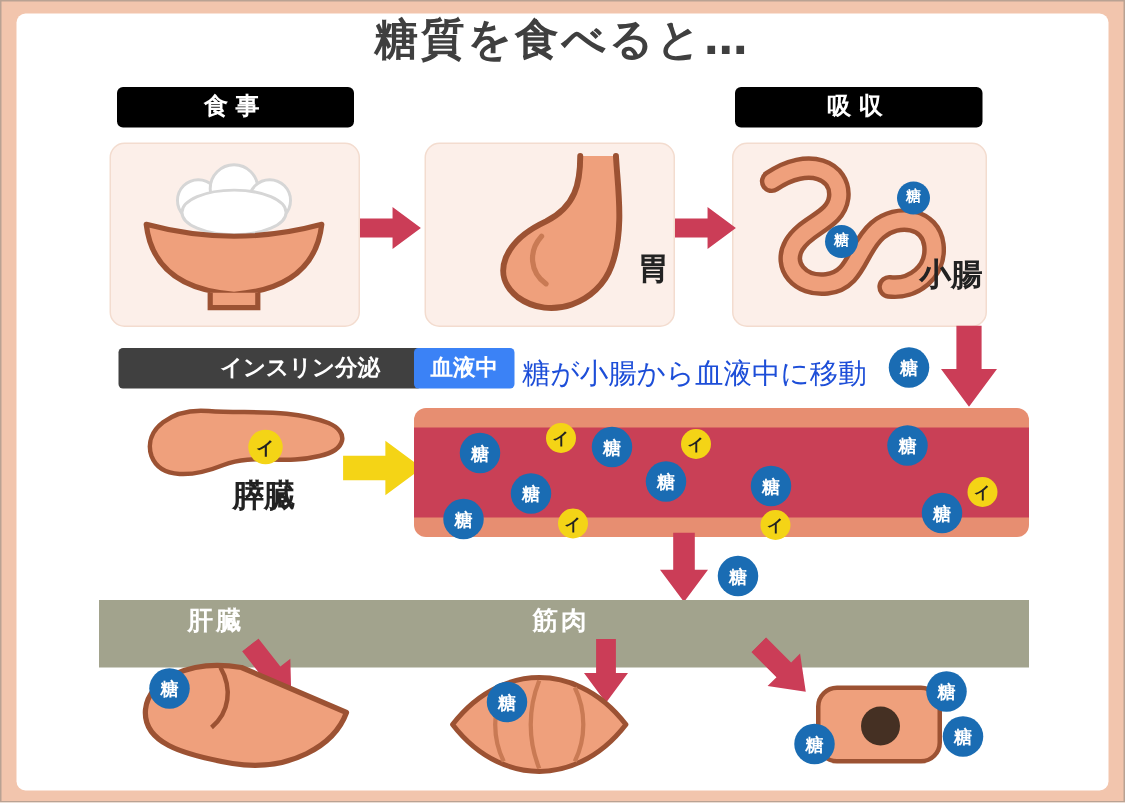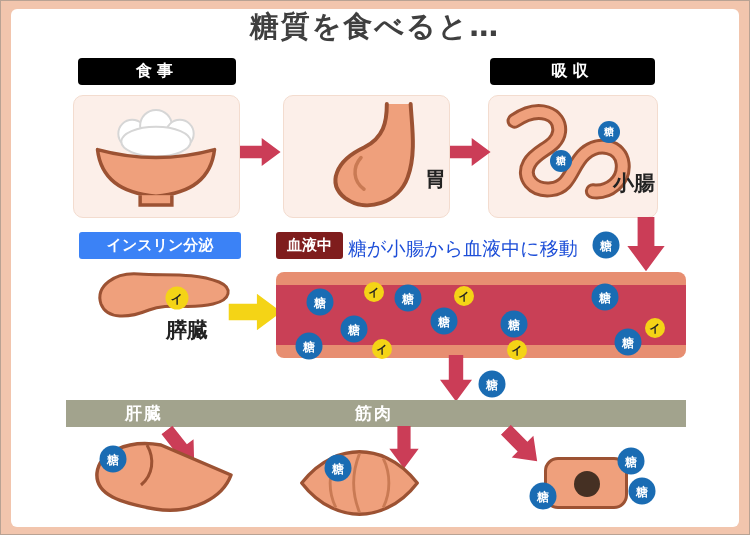--- a/index.html
+++ b/index.html
@@ -29,7 +29,7 @@
     position:absolute;height:27px;color:#fff;font-size:15px;font-weight:bold;
     display:flex;align-items:center;justify-content:center;border-radius:3px;
   }
-  .tag.salmon{background:#3b82f6;}
+  .tag.salmon{background:#404040;padding-left:40px;}
   .tag.crimson{background:#7f1d1d;}
   .note{position:absolute;font-weight:normal;color:#1d4ed8;}
   .vessel{position:absolute;background:#e78e71;border-radius:8px;overflow:hidden;}

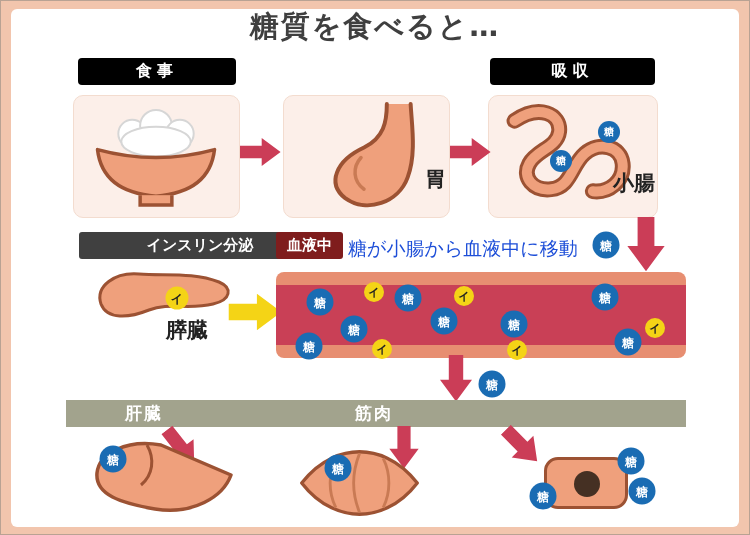--- a/index.html
+++ b/index.html
@@ -30,7 +30,7 @@
     display:flex;align-items:center;justify-content:center;border-radius:3px;
   }
   .tag.salmon{background:#404040;padding-left:40px;}
-  .tag.crimson{background:#7f1d1d;}
+  .tag.crimson{background:#3b82f6;}
   .note{position:absolute;font-weight:normal;color:#1d4ed8;}
   .vessel{position:absolute;background:#e78e71;border-radius:8px;overflow:hidden;}
   .vessel-inner{position:absolute;left:0;right:0;top:13px;bottom:13px;background:#c94056;}

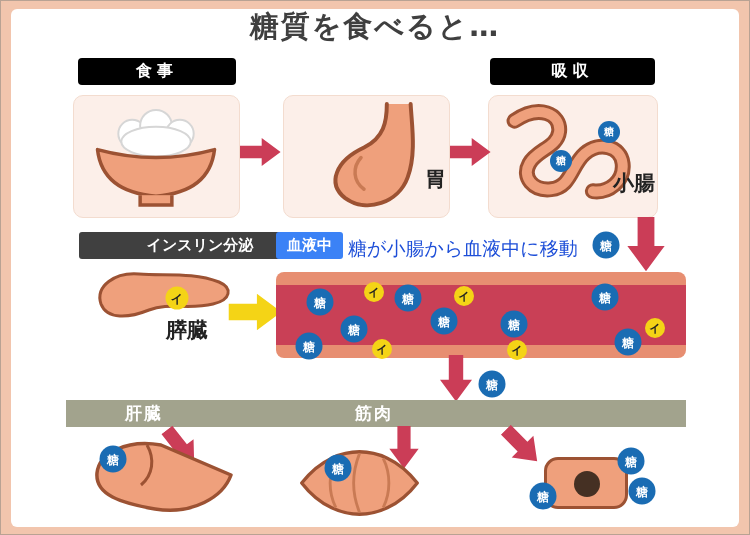--- a/index.html
+++ b/index.html
@@ -114,7 +114,7 @@
     <path d="M12,40 C6,22 26,8 50,10 C76,12 104,8 130,18 C144,24 142,36 124,40 C100,46 80,38 60,46 C40,54 18,56 12,40 Z" fill="#efa07c" stroke="#9c5233" stroke-width="3"></path>
   </svg>
   <div class="c ins lg" style="left:176px;top:297px;">イ</div>
-  <div class="organ-label" style="left:165px;top:315px;text-align:right;">膵臓</div>
+  <div class="organ-label" style="left:154px;top:315px;text-align:right;">膵臓</div>
 
   <svg class="arr" style="left:226px;top:291px;width:58px;height:40px;" viewBox="0 0 60 44">
       <polygon points="0,13 31,13 31,2 58,22 31,42 31,31 0,31" fill="#f4d416"></polygon>

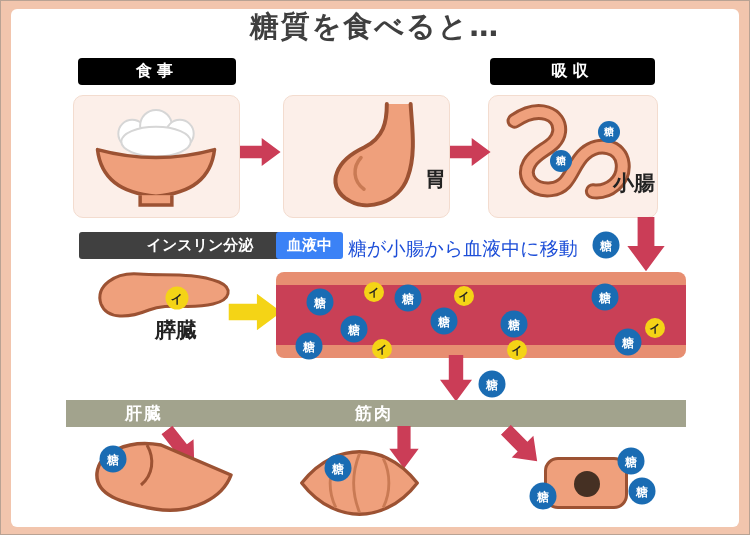--- a/index.html
+++ b/index.html
@@ -43,7 +43,7 @@
   .ins{width:20px;height:20px;background:#f4d416;color:#222;font-size:11px;}
   .ins.lg{width:23px;height:23px;font-size:12px;}
   .arr{position:absolute;}
-  .dest-bar{position:absolute;left:65px;top:399px;width:620px;height:27px;background:#a2a38d;}
+  .dest-bar{position:absolute;left:65px;top:399px;width:620px;height:45px;background:#a2a38d;}
   .dest-label{
     position:absolute;top:0;height:27px;display:flex;align-items:center;
     transform:translateX(-50%);color:#fff;font-size:17px;font-weight:bold;letter-spacing:2px;

